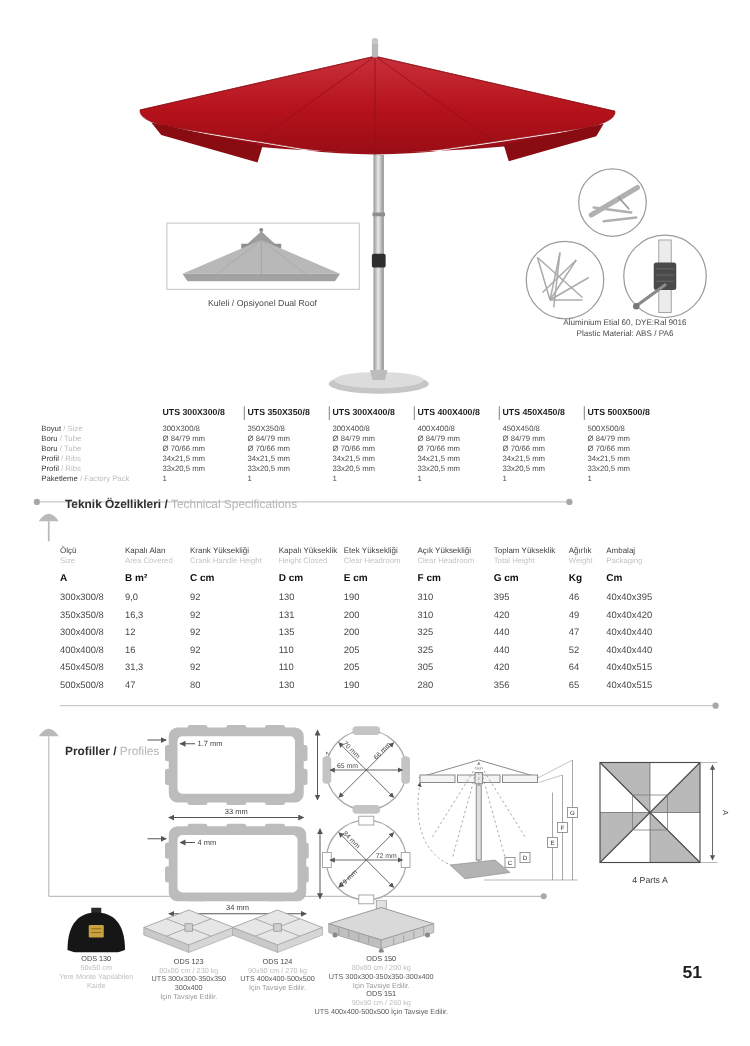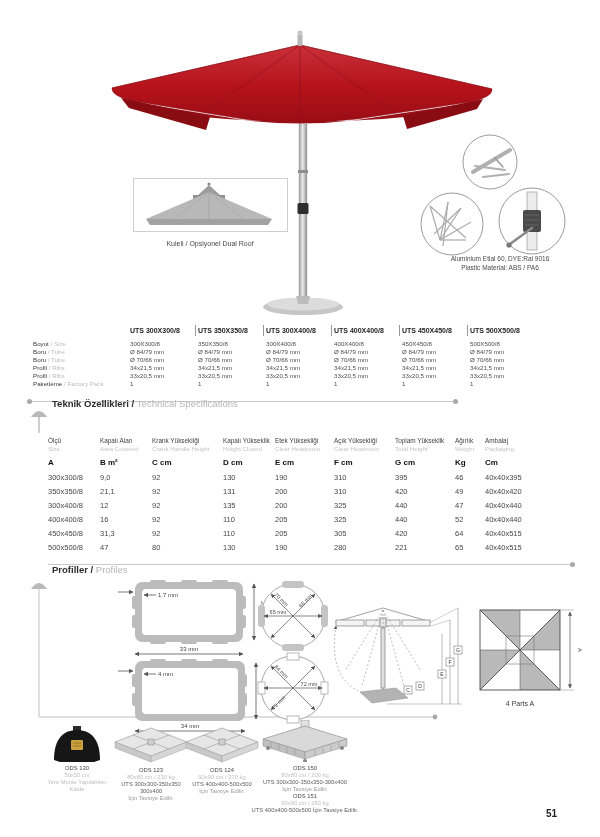--- a/index.html
+++ b/index.html
@@ -302,7 +302,7 @@
       </div>
       <div class="s-row">
         <div class="s-cell">350x350/8</div>
-        <div class="s-cell">21,1</div>
+        <div class="s-cell">16,3</div>
         <div class="s-cell">92</div>
         <div class="s-cell">131</div>
         <div class="s-cell">200</div>

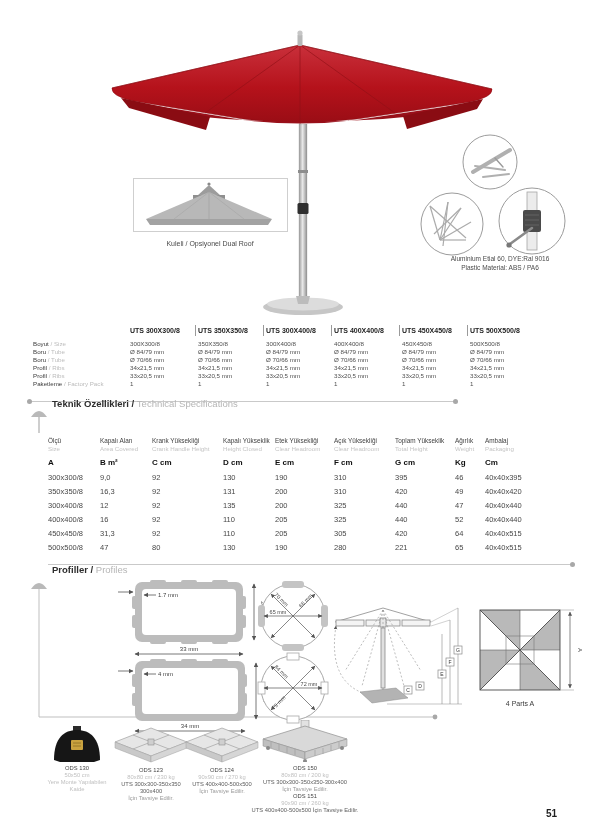--- a/index.html
+++ b/index.html
@@ -351,7 +351,7 @@
         <div class="s-cell">130</div>
         <div class="s-cell">190</div>
         <div class="s-cell">280</div>
-        <div class="s-cell">221</div>
+        <div class="s-cell">356</div>
         <div class="s-cell">65</div>
         <div class="s-cell">40x40x515</div>
       </div>

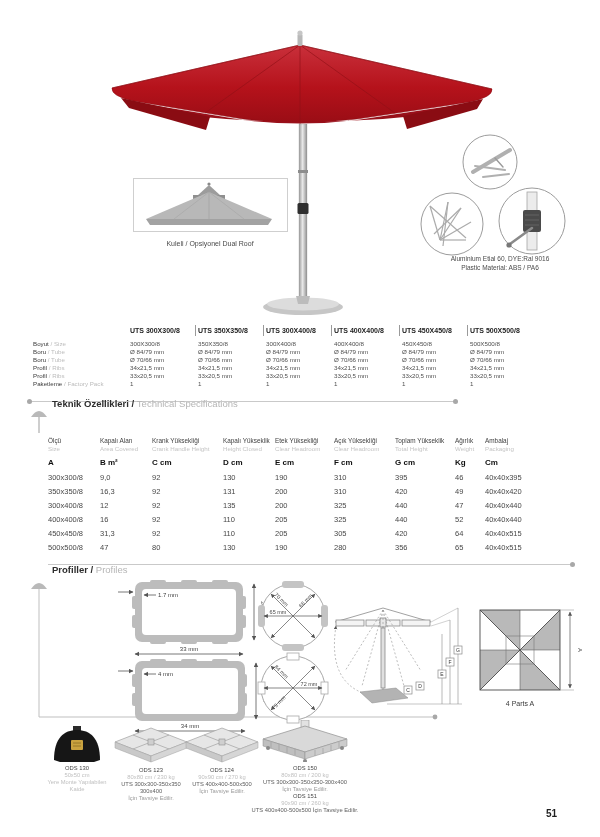--- a/index.html
+++ b/index.html
@@ -360,7 +360,7 @@
 <div class="hline" style="left:48px;top:564px;width:524px"></div>
 <div class="dot" style="left:570px;top:562px"></div>
 
-<div class="sec-title" style="left:52px;top:564px">
+<div class="sec-title" style="left:52px;top:596px">
   <span class="st-tr">Profiller</span><span class="st-tr"> / </span><span class="st-en">Profiles</span>
 </div>
 

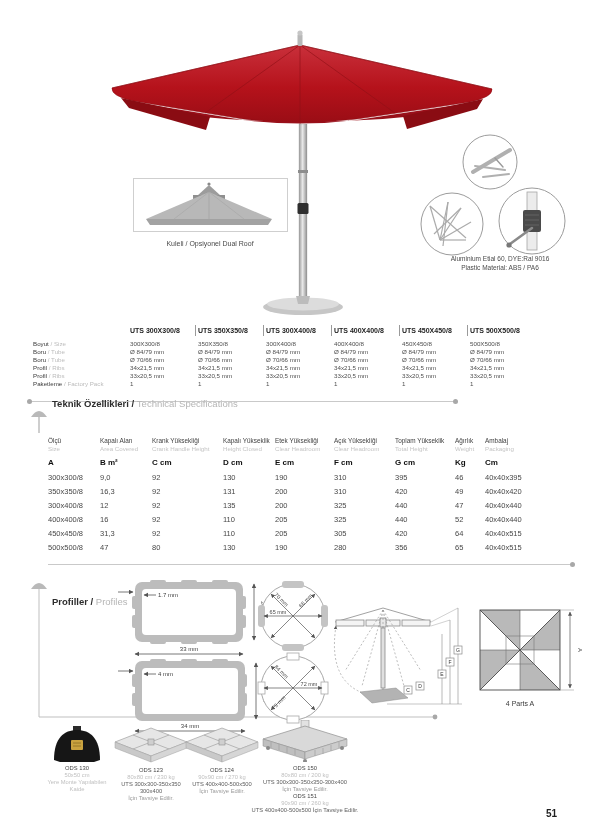--- a/index.html
+++ b/index.html
@@ -62,7 +62,7 @@
   .b-uts{color:#5c5c5c}
   .b-rec{color:#9a9a9a}
 
-  #page-number{left:546px;top:808px;font-size:10px;font-weight:bold;color:#1f1f1f}
+  #page-number{left:546px;top:769px;font-size:14px;font-weight:bold;color:#1f1f1f}
 </style>
 </head>
 <body>

